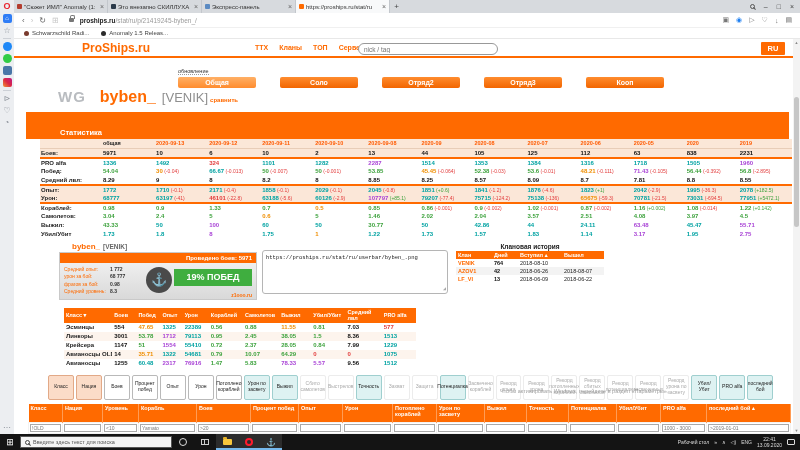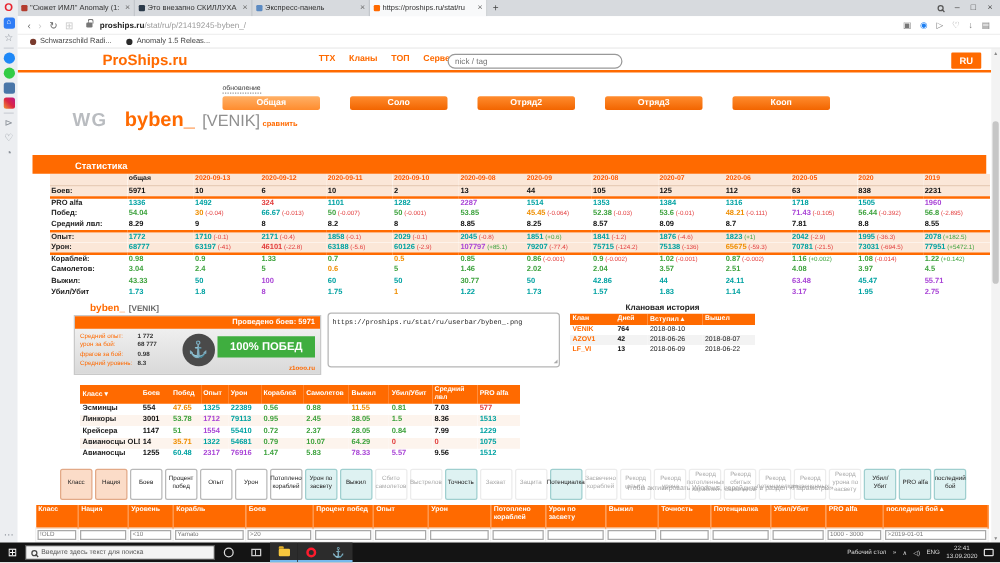--- a/index.html
+++ b/index.html
@@ -67,7 +67,7 @@
   .pclan{font-size:13px;color:#8f8f8f;margin-left:6px}
   .compare{font-size:6px;font-weight:bold;color:#ff6a00;margin-left:2px;cursor:pointer}
 
-  .stats-bar{margin:12px 4px 0 12px;background:#ff6a00;color:#fff;font-weight:bold;font-size:7.5px;padding:4px 0 2px 34px}
+  .stats-bar{margin:0 4px 0 12px;background:#ff6a00;color:#fff;font-weight:bold;font-size:7.5px;padding:16px 0 2px 34px}
 
   table{border-collapse:collapse}
   .stats-table{margin-left:26px;width:752px;table-layout:fixed;font-size:6px}

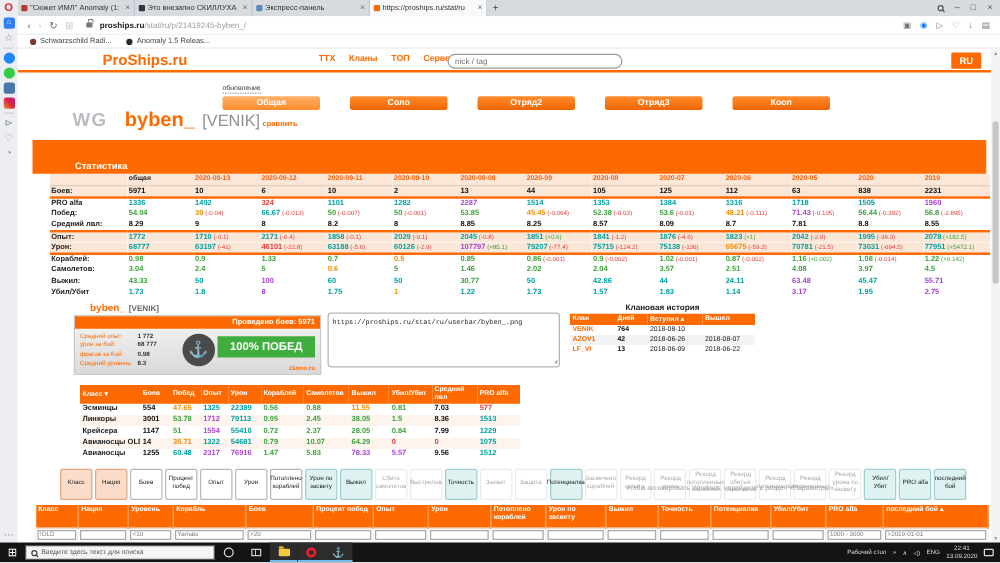--- a/index.html
+++ b/index.html
@@ -467,7 +467,7 @@
             <div class="bs-row"><span class="lb">Средний уровень:</span><span class="vl">8.3</span></div>
           </div>
         <div class="emblem">⚓</div>
-        <div class="winrate">100% ПОБЕД</div>
+        <div class="winrate">19% ПОБЕД</div>
         <div class="ub-site">z1ooo.ru</div>
       </div>
       <div class="urlbox">https://proships.ru/stat/ru/userbar/byben_.png<span class="rz">◢</span></div>

